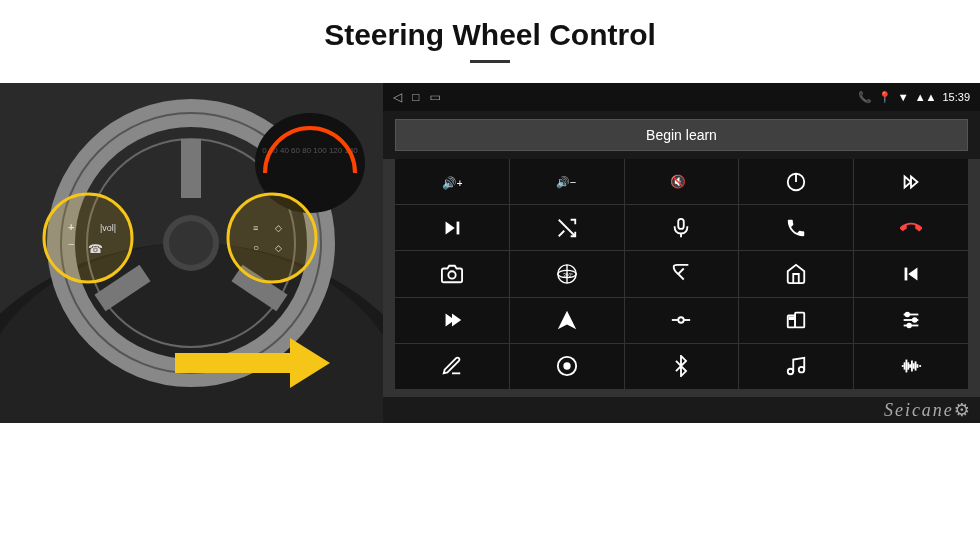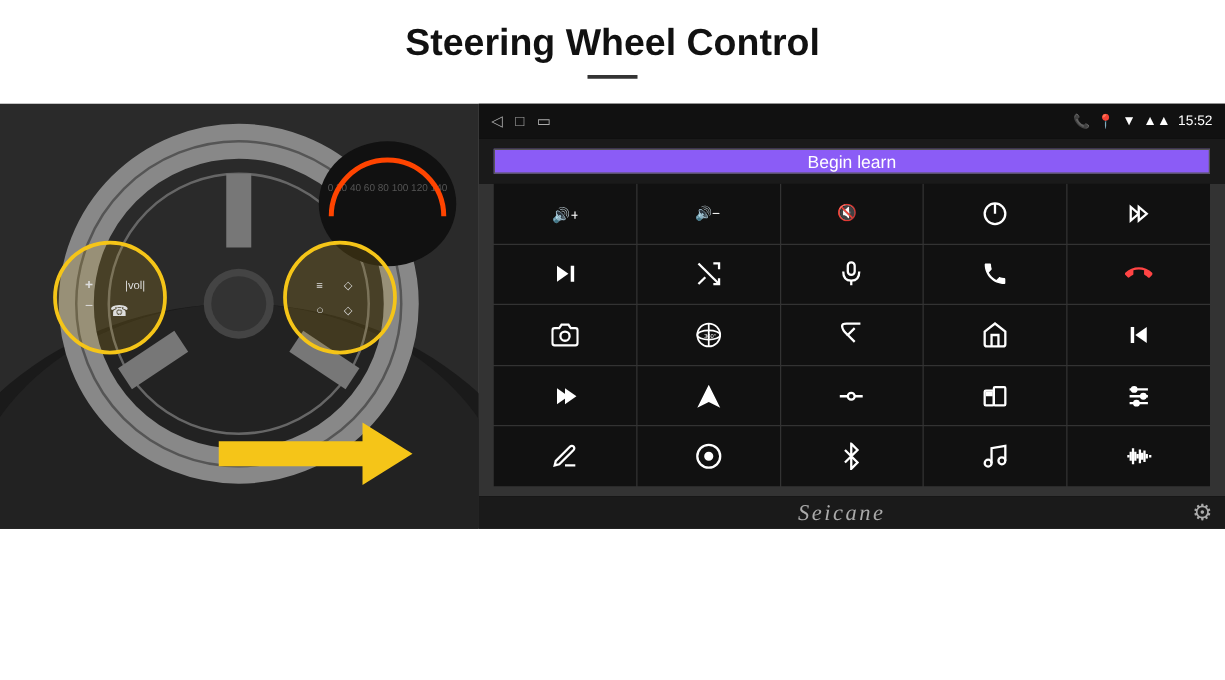--- a/index.html
+++ b/index.html
@@ -239,7 +239,7 @@
           <span>📍</span>
           <span>▼</span>
           <span>▲▲</span>
-          <span>15:52</span>
+          <span>15:39</span>
         </div>
       </div>
 

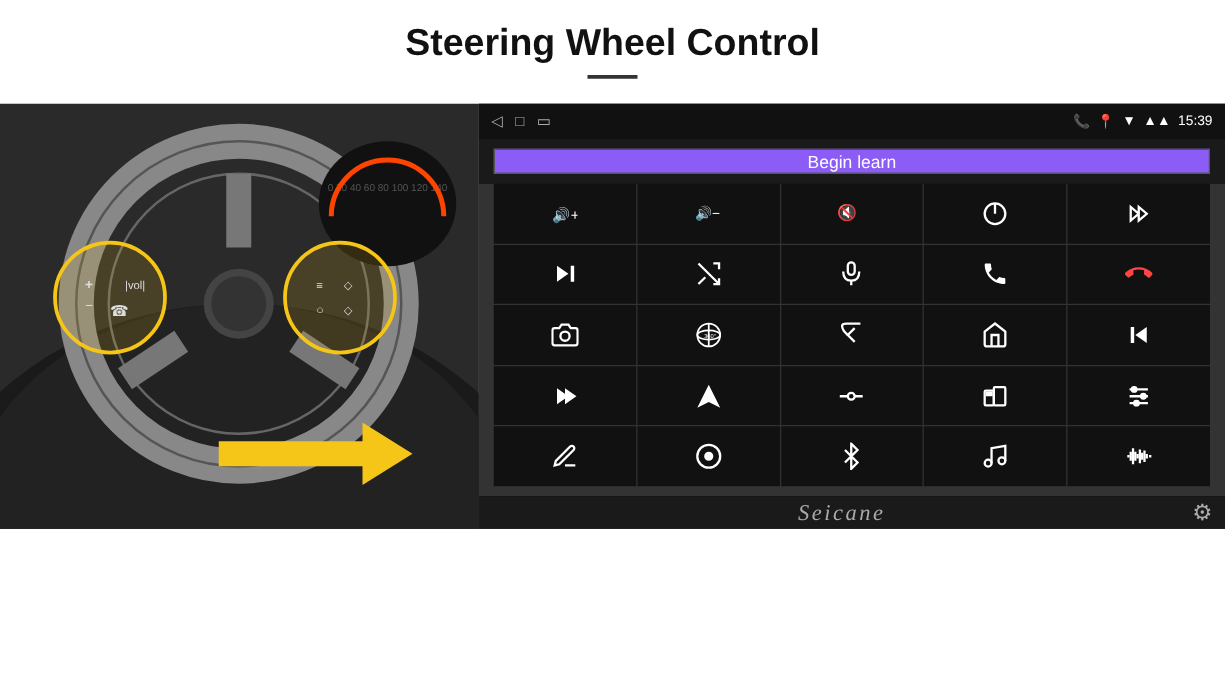--- a/index.html
+++ b/index.html
@@ -110,8 +110,8 @@
 
     .begin-learn-btn {
       width: 100%;
-      height: 20px;
-      background: #8b5cf6;
+      height: 32px;
+      background: #404040;
       border: 1px solid #555;
       color: #fff;
       font-size: 14px;

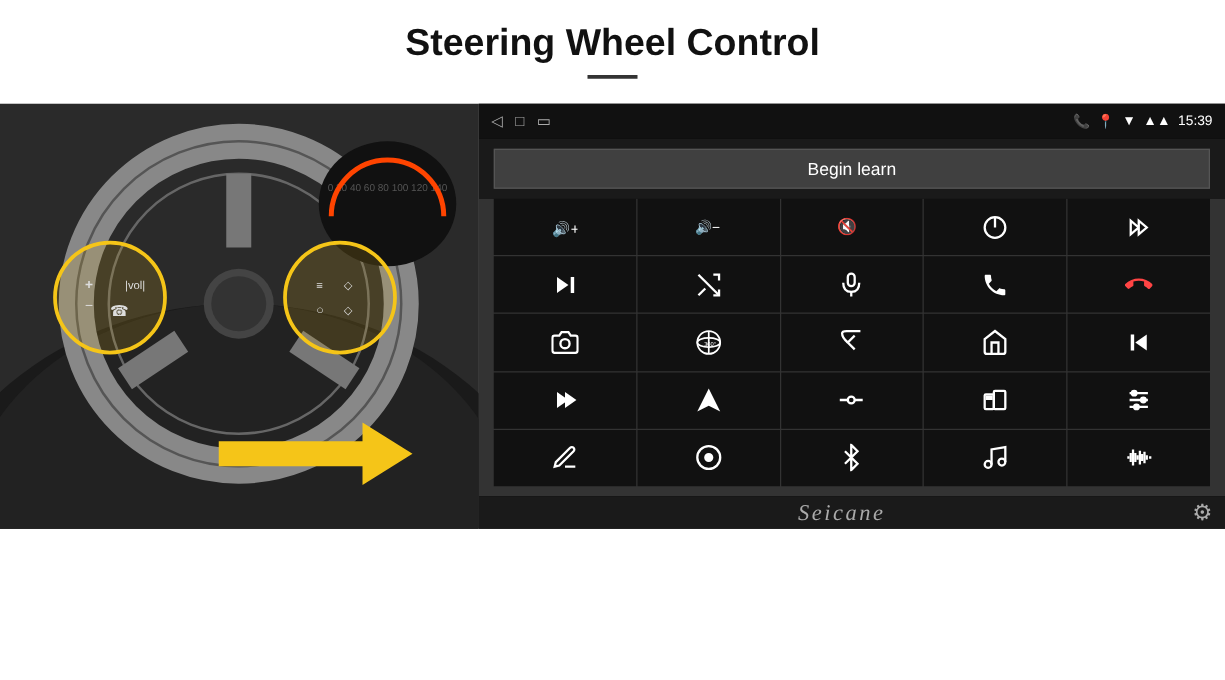--- a/index.html
+++ b/index.html
@@ -149,7 +149,7 @@
       background: #1a1a1a;
       display: flex;
       align-items: center;
-      justify-content: space-between;
+      justify-content: flex-end;
       padding: 0 10px;
     }
 

